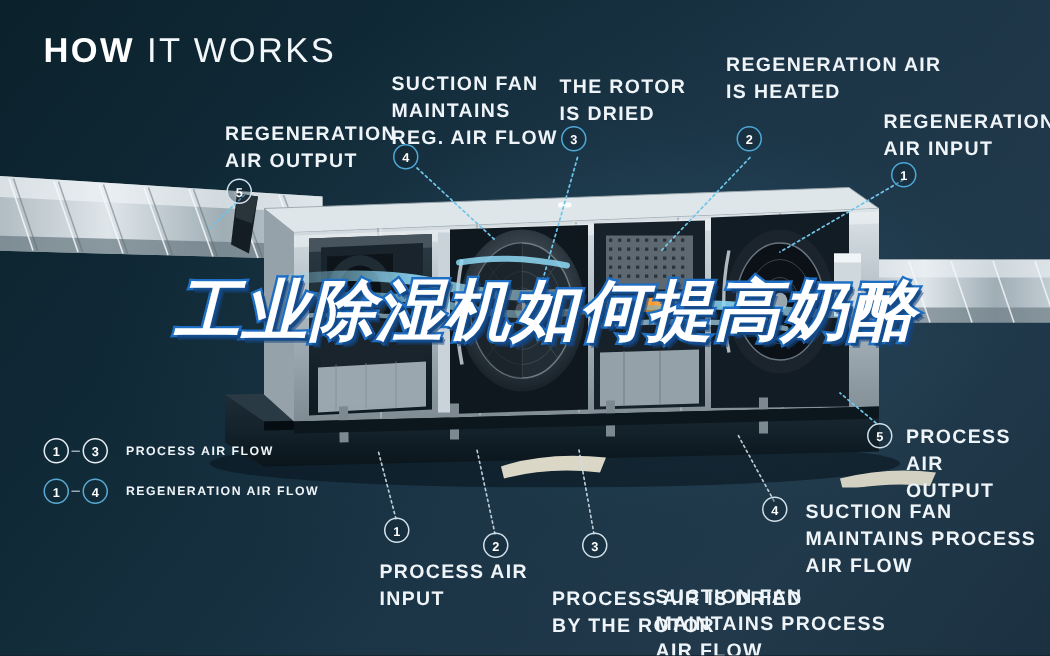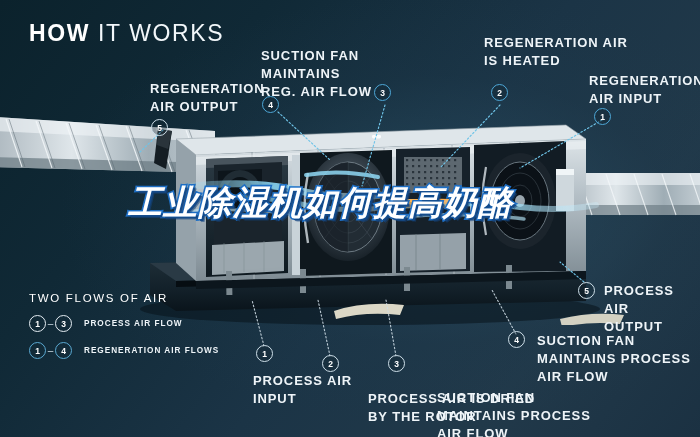--- a/index.html
+++ b/index.html
@@ -364,6 +364,8 @@
       <span>4</span>
     </div>
 
+  <div class="lab" style="left:373px;top:49px;">THE ROTOR
+IS DRIED</div>
   <div class="badge blue" style="left:374px;top:84px;">
       <span>3</span>
     </div>

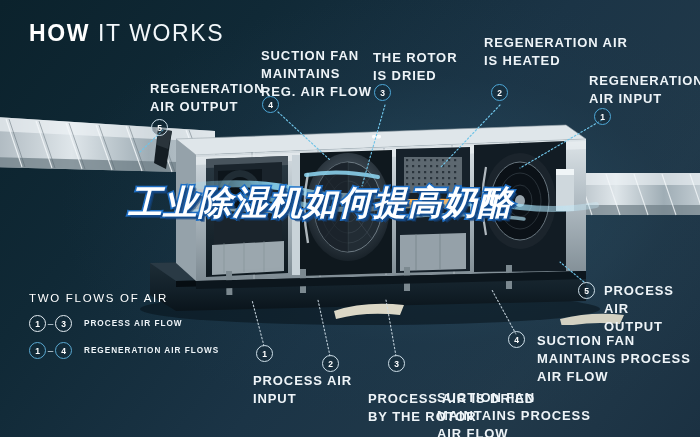--- a/index.html
+++ b/index.html
@@ -46,9 +46,9 @@
   .lgtx{margin-left:12px;font-size:8.2px;font-weight:700;letter-spacing:1px;color:#eef4f8;text-align:right;}
 
   
-  #cn{position:absolute;left:128px;top:182px;width:480px;
+  #cn{position:absolute;left:116px;top:182px;width:480px;
       font-family:"DejaVu Sans","Liberation Sans",sans-serif;
-      font-size:34px;font-weight:700;line-height:1.18;letter-spacing:1px;
+      font-size:44px;font-weight:700;line-height:1.18;letter-spacing:1px;
       color:#ffffff;font-style:italic;
       -webkit-text-stroke:3.2px #1f6fc4;
       paint-order:stroke fill;

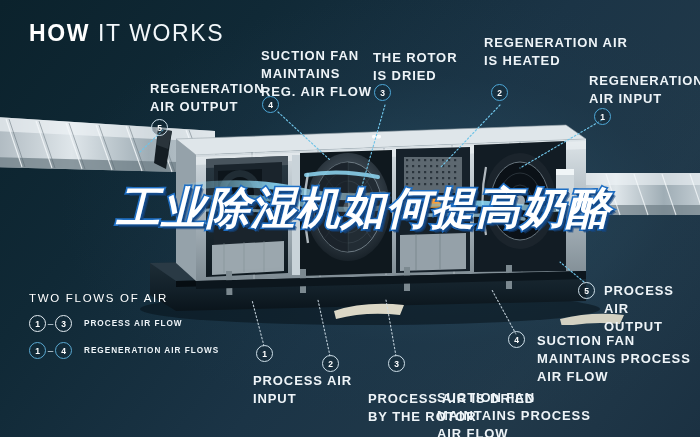--- a/index.html
+++ b/index.html
@@ -415,7 +415,6 @@
 AIR FLOW</div>
 
   <div class="legend">
-    <h3>TWO FLOWS OF AIR</h3>
 
     <div class="lgrow">
       <div class="lgc">

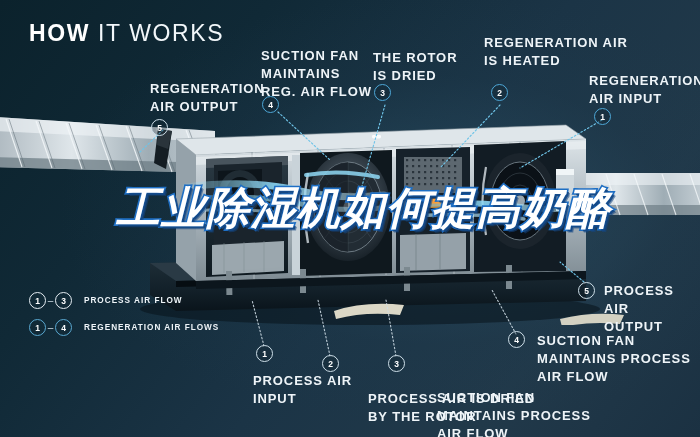--- a/index.html
+++ b/index.html
@@ -435,7 +435,7 @@
       <div class="lgc b">
           <span>4</span>
         </div>
-      <div class="lgtx">REGENERATION AIR FLOWS</div>
+      <div class="lgtx">REGENERATION AIR FLOW</div>
     </div>
   </div>
 

